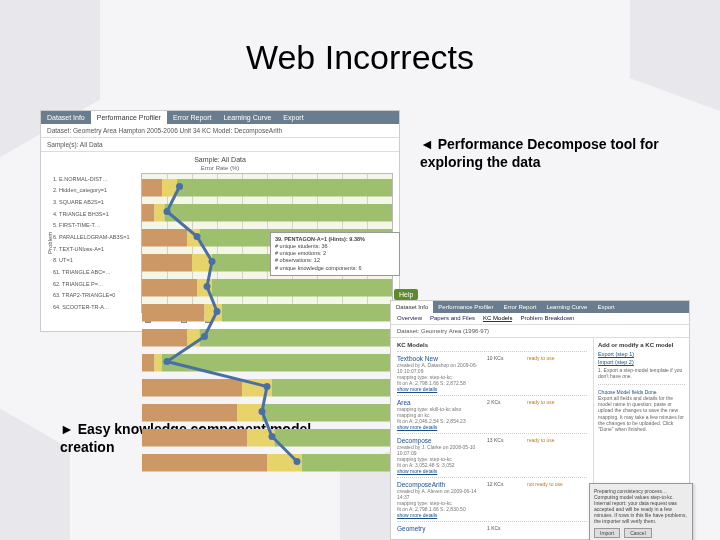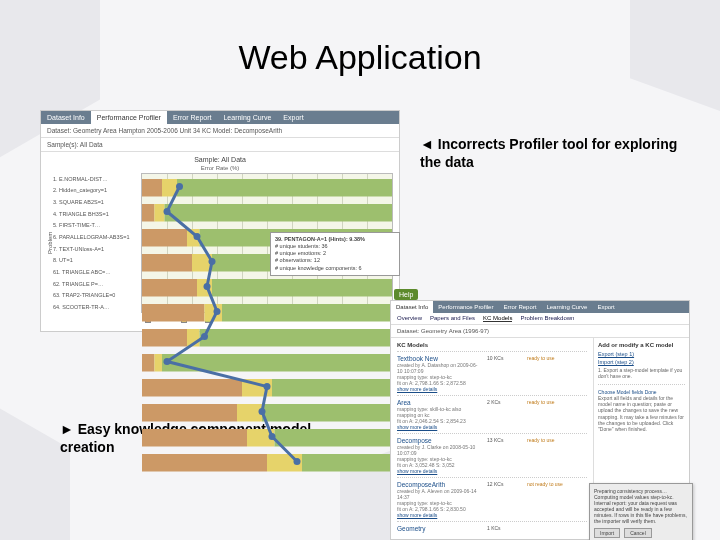--- a/index.html
+++ b/index.html
@@ -249,7 +249,7 @@
 <div class="bg-shape shape3"></div>
 <div class="bg-shape shape4"></div>
 
-<h1 class="slide-title">Web Application</h1>
+<h1 class="slide-title">Web Incorrects</h1>
 
 <div class="caption caption-top">◄ Incorrects Profiler tool for exploring the data</div>
 <div class="caption caption-bottom">► Easy knowledge component model creation</div>

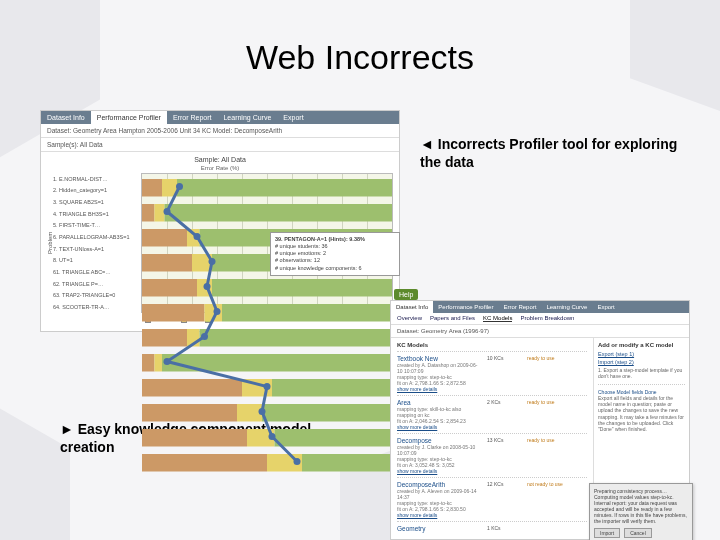--- a/index.html
+++ b/index.html
@@ -251,7 +251,7 @@
 
 <h1 class="slide-title">Web Incorrects</h1>
 
-<div class="caption caption-top">◄ Incorrects Profiler tool for exploring the data</div>
+<div class="caption caption-top">◄ Performance Decompose tool for exploring the data</div>
 <div class="caption caption-bottom">► Easy knowledge component model creation</div>
 
 <div class="profiler">

